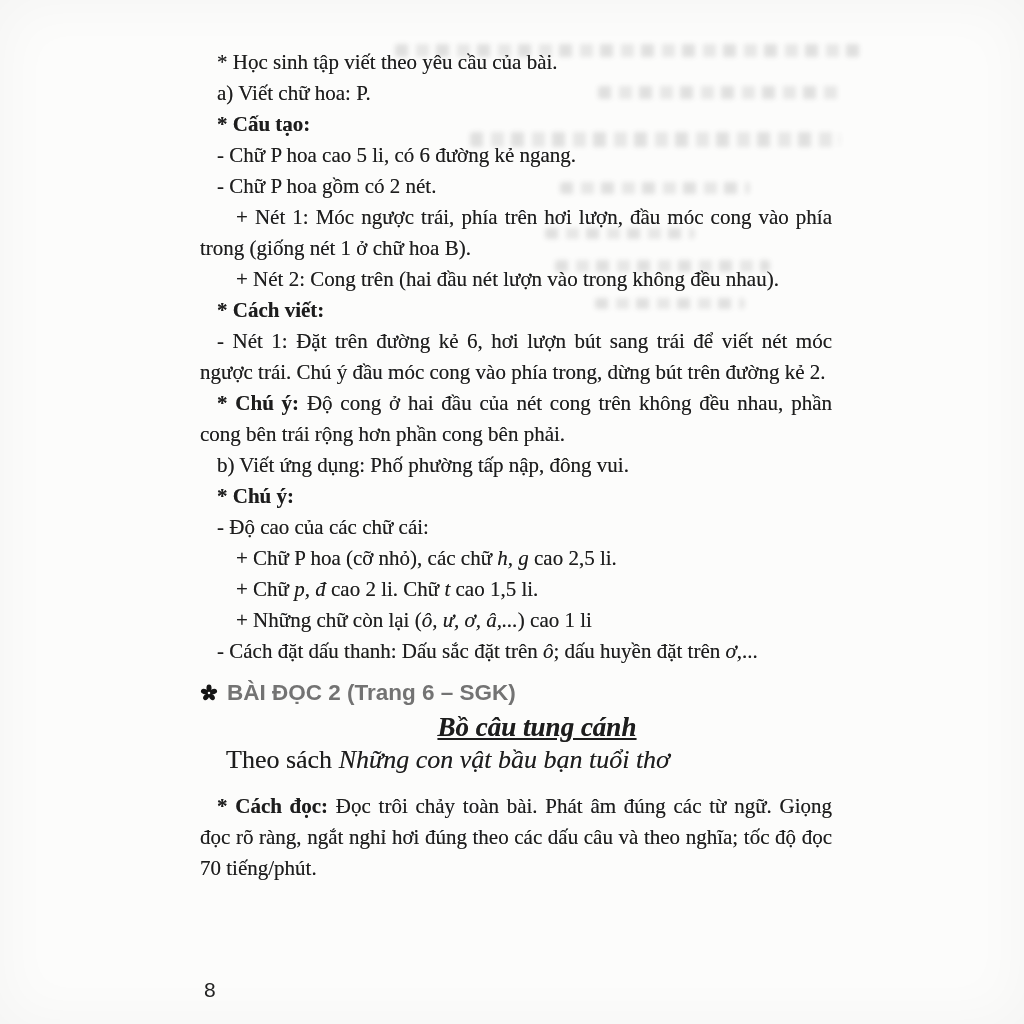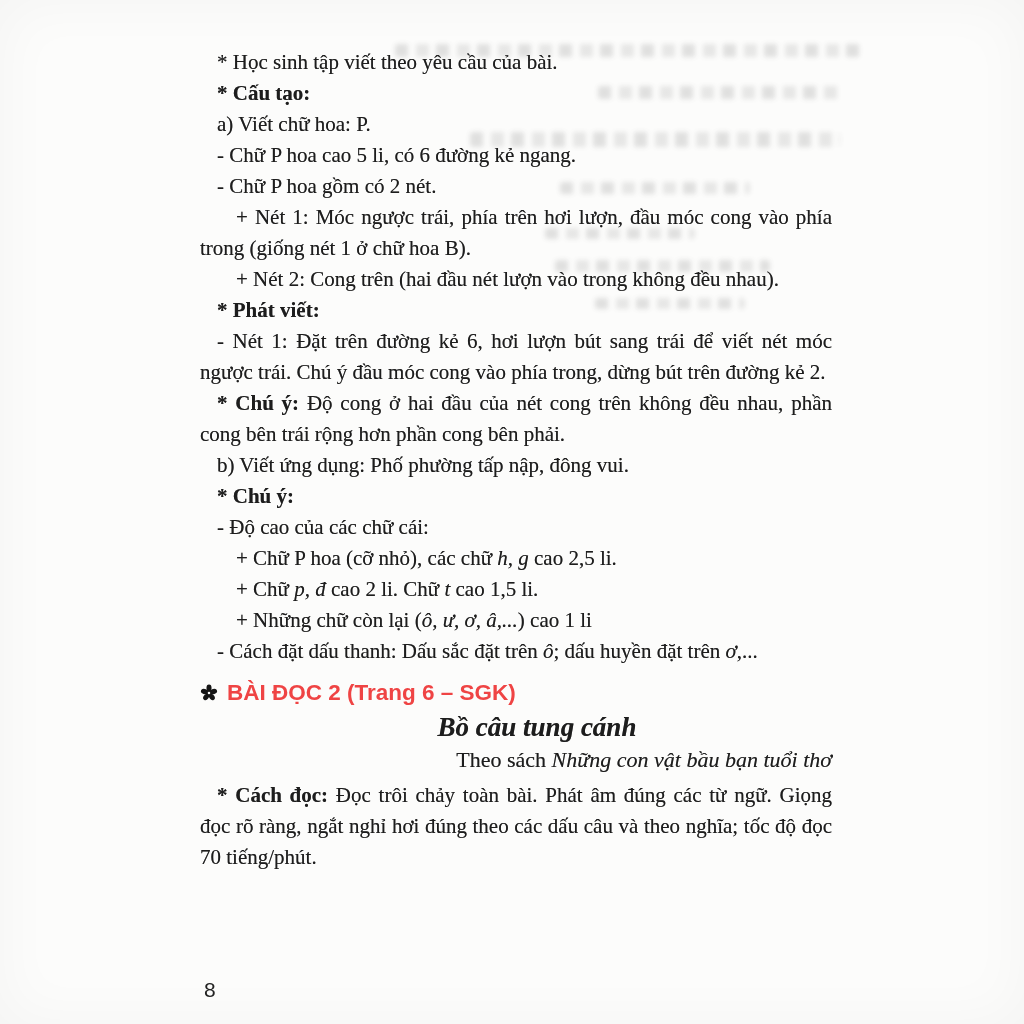--- a/index.html
+++ b/index.html
@@ -88,9 +88,9 @@
 
   <p class="p ind1">* Học sinh tập viết theo yêu cầu của bài.</p>
 
+  <p class="p ind1">a) Viết chữ hoa: P.</p>
+
   <p class="p ind1 bold">* Cấu tạo:</p>
-
-  <p class="p ind1">a) Viết chữ hoa: P.</p>
 
   <p class="p ind1">- Chữ P hoa cao 5 li, có 6 đường kẻ ngang.</p>
 

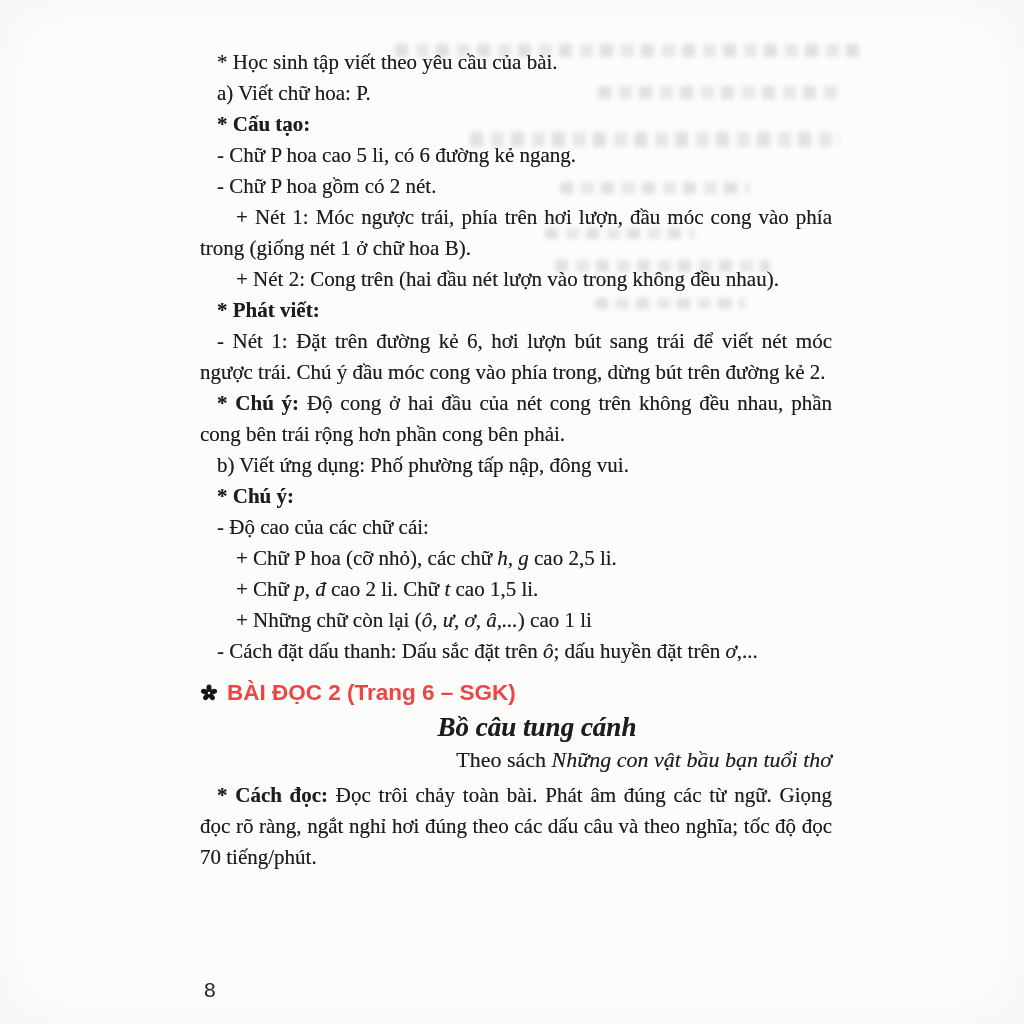--- a/index.html
+++ b/index.html
@@ -100,7 +100,7 @@
 
   <p class="p ind2">+ Nét 2: Cong trên (hai đầu nét lượn vào trong không đều nhau).</p>
 
-  <p class="p ind1 bold">* Phát viết:</p>
+  <p class="p ind1 bold">* Cách viết:</p>
 
   <p class="p ind1">- Nét 1: Đặt trên đường kẻ 6, hơi lượn bút sang trái để viết nét móc ngược trái. Chú ý đầu móc cong vào phía trong, dừng bút trên đường kẻ 2.</p>
 

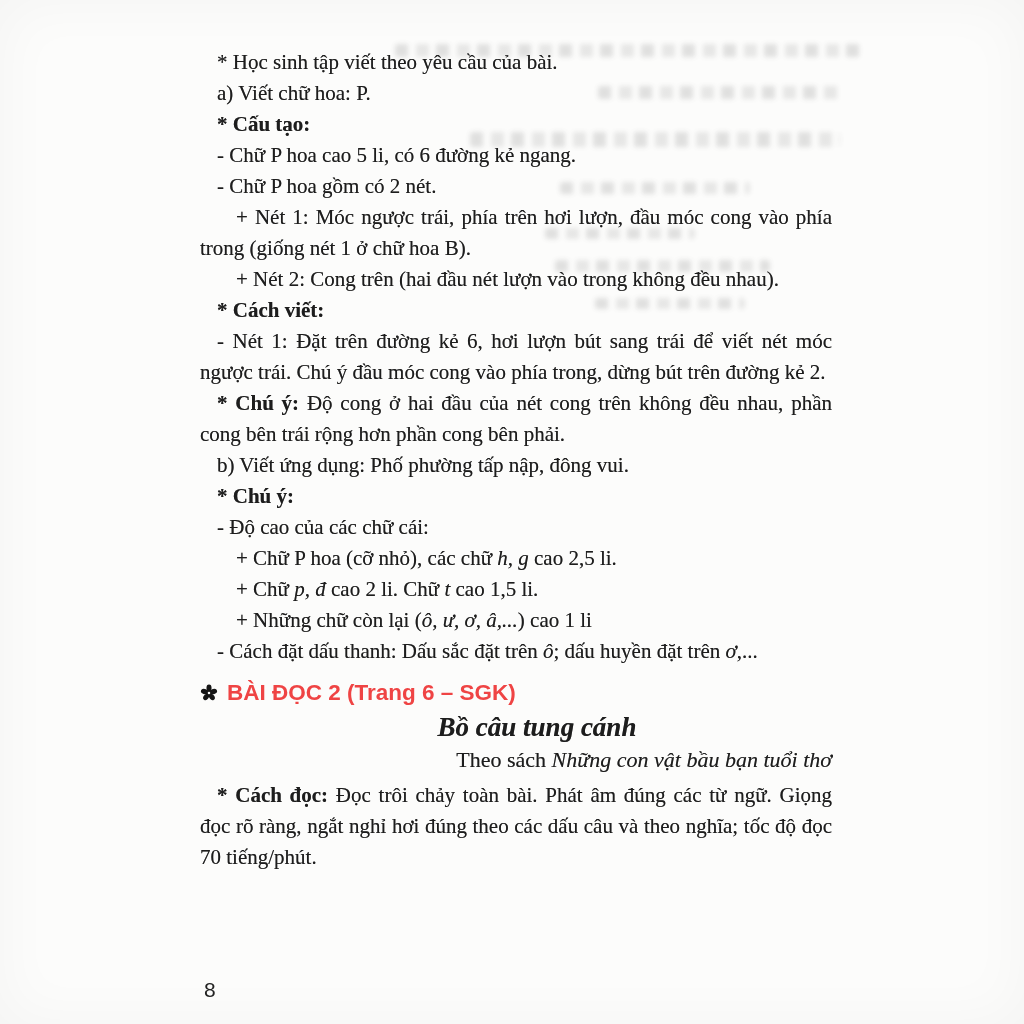--- a/index.html
+++ b/index.html
@@ -39,7 +39,7 @@
     align-items: center;
     gap: 9px;
     text-align: left;
-    color: #ef4444;
+    color: #737373;
   }
   .flower { width: 18px; height: 18px; flex: 0 0 auto; display: inline-block; }
   .reading-title {

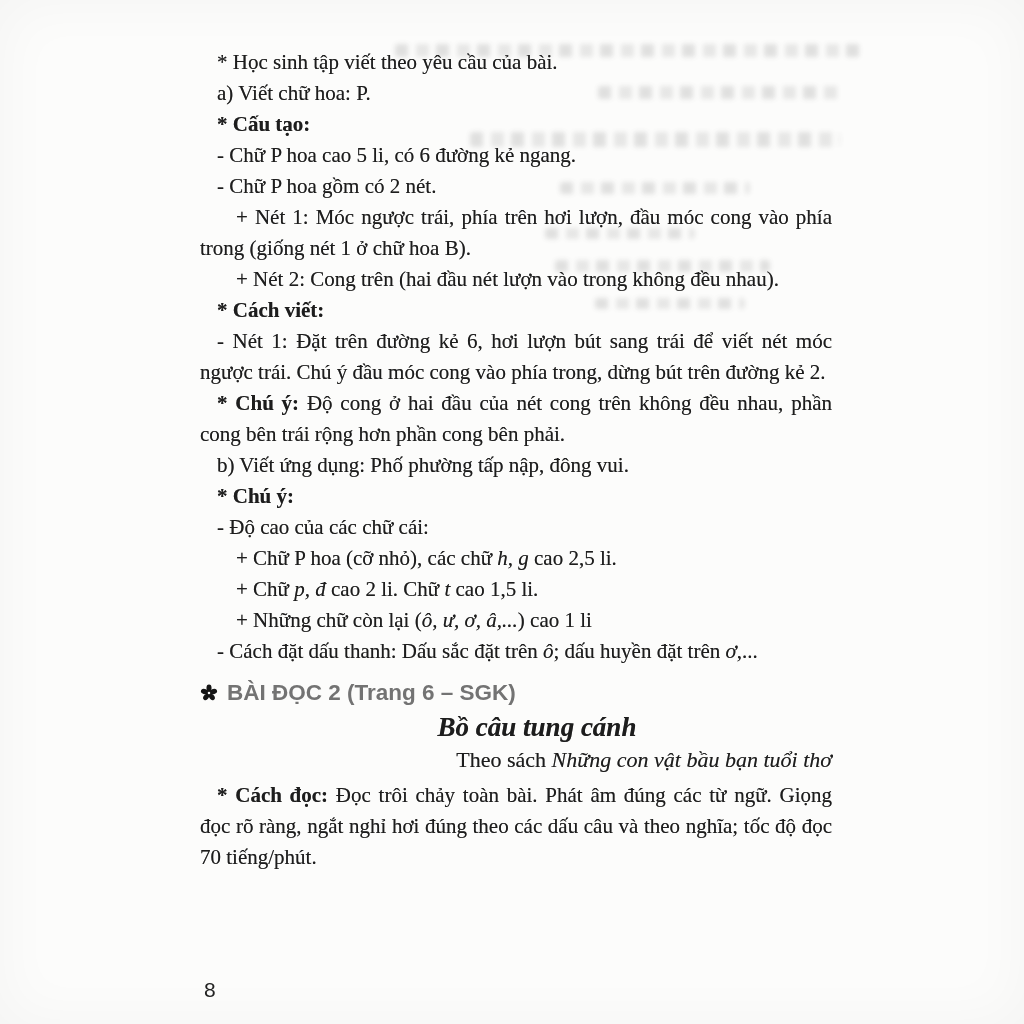--- a/index.html
+++ b/index.html
@@ -51,6 +51,7 @@
     line-height: 36px;
     padding-left: 42px;
     text-shadow: 0 0 0.5px rgba(20,20,20,0.6);
+    text-decoration: underline;
   }
   .reading-source {
     margin: 0;

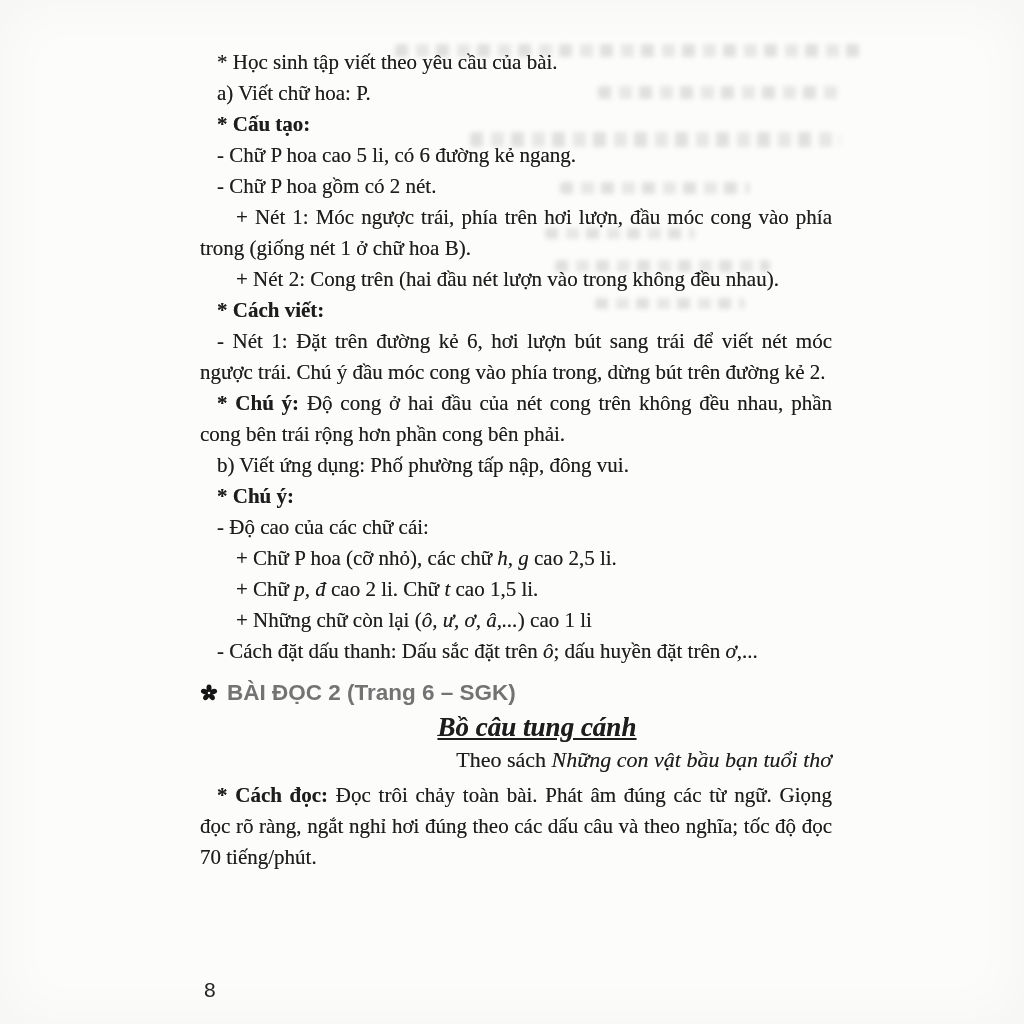--- a/index.html
+++ b/index.html
@@ -55,8 +55,8 @@
   }
   .reading-source {
     margin: 0;
-    text-align: right;
-    font-size: 22px;
+    text-align: left;
+    font-size: 26px;
     line-height: 30px;
     padding-left: 26px;
     text-shadow: 0 0 0.4px rgba(20,20,20,0.5);

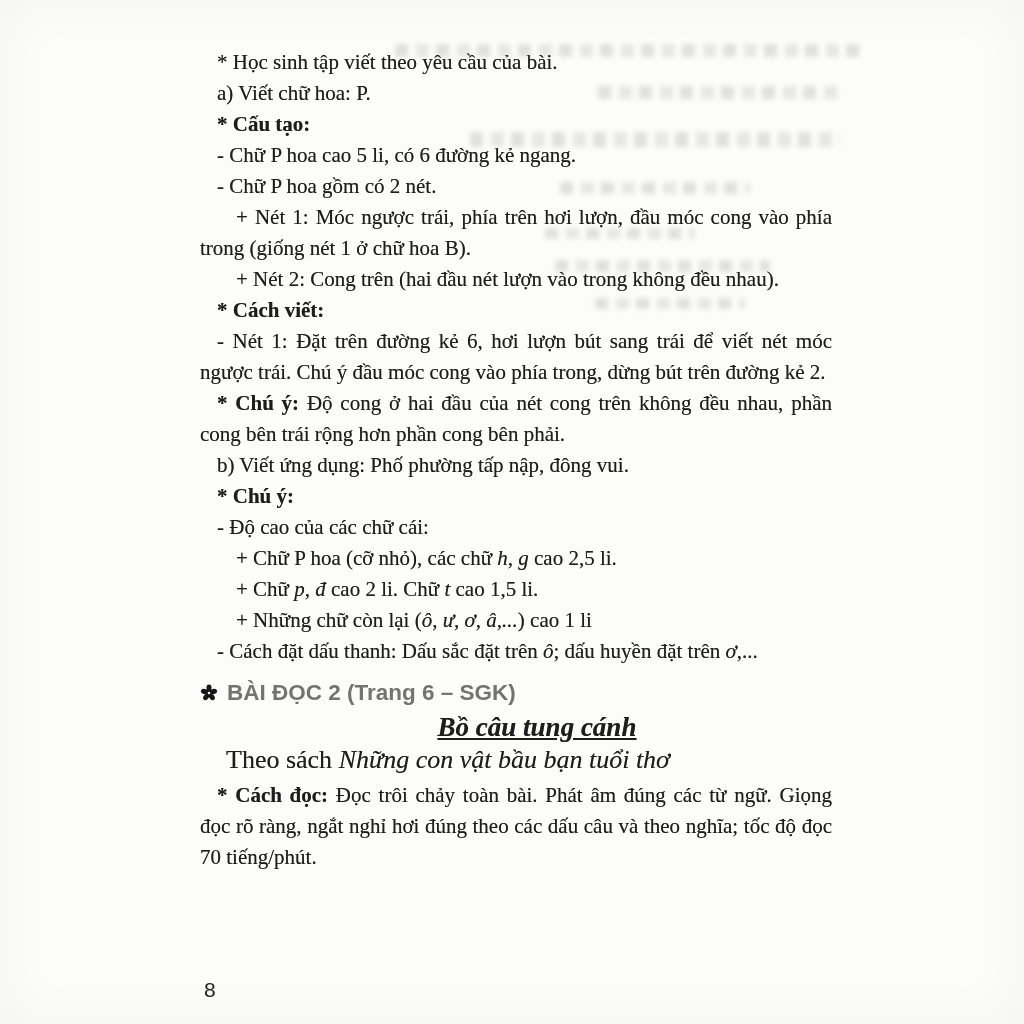--- a/index.html
+++ b/index.html
@@ -61,7 +61,7 @@
     padding-left: 26px;
     text-shadow: 0 0 0.4px rgba(20,20,20,0.5);
   }
-  .cach-doc { margin-top: 5px; }
+  .cach-doc { margin-top: 16px; }
   .page-number {
     position: absolute;
     left: 204px; top: 978px;

